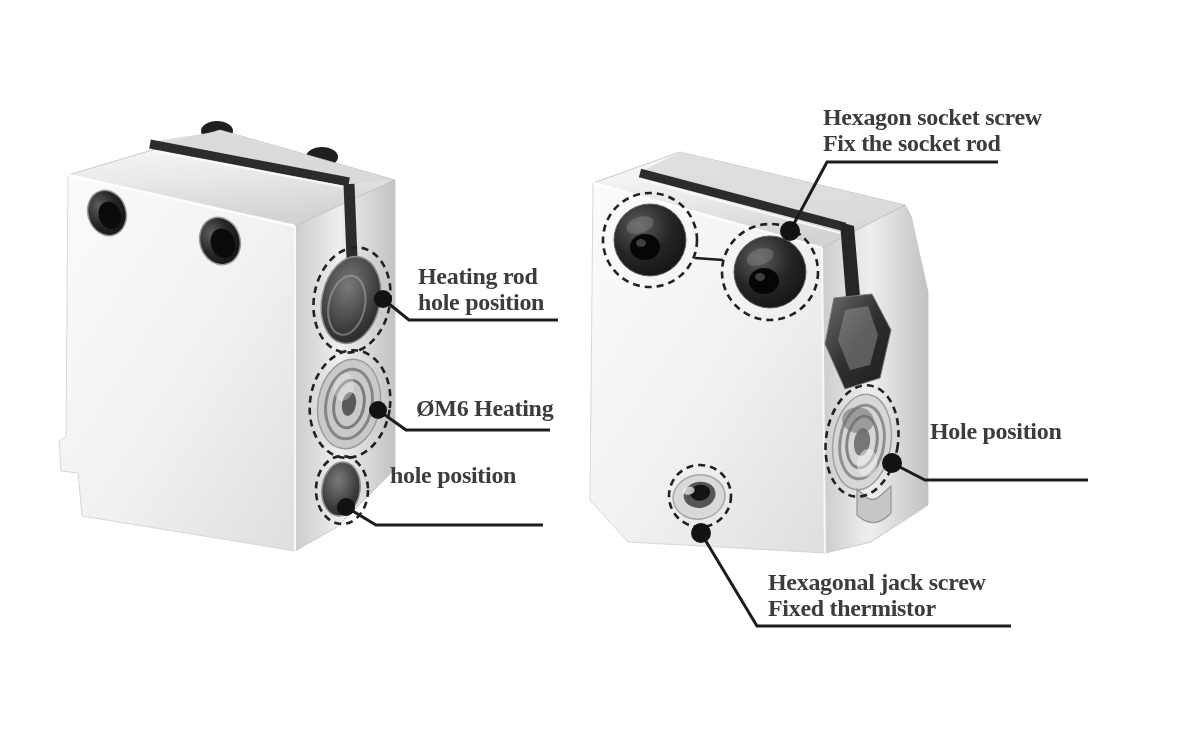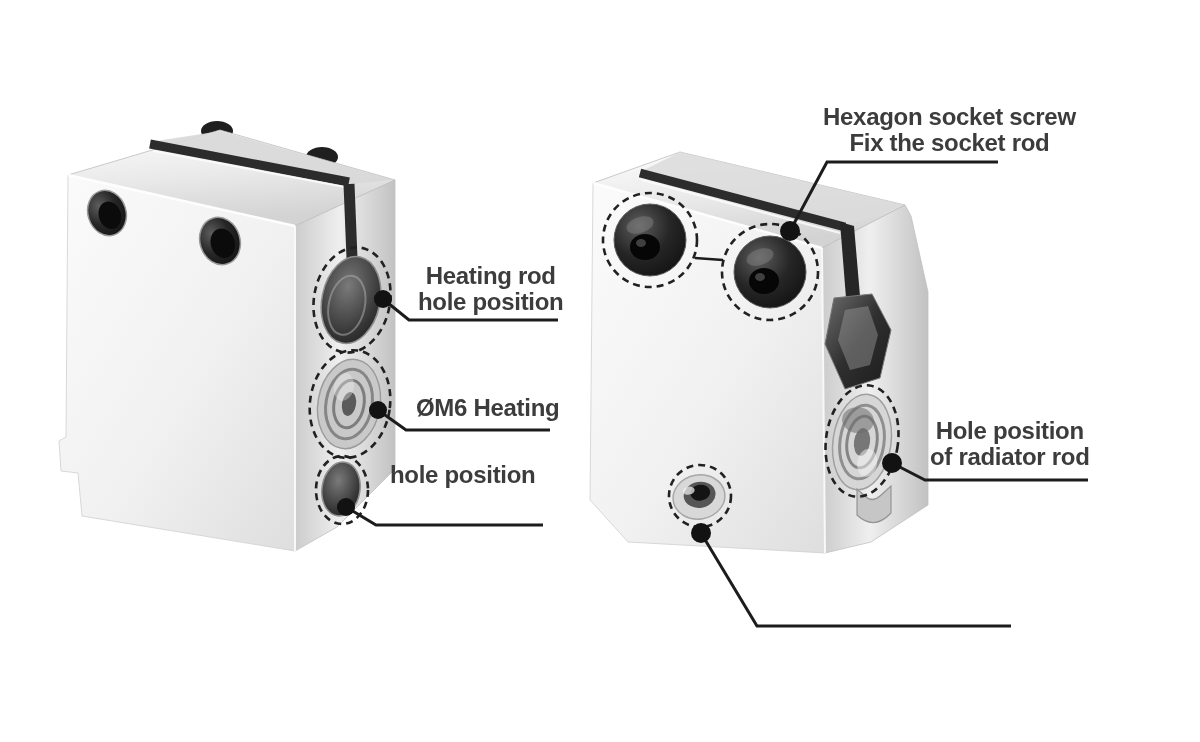--- a/index.html
+++ b/index.html
@@ -5,7 +5,7 @@
   html,body{margin:0;padding:0;background:#ffffff;}
   .canvas{
     position:relative;width:1200px;height:670px;background:#ffffff;
-    overflow:hidden;font-family:Liberation Sans, sans-serif;text-align:center;
+    overflow:hidden;font-family:Liberation Serif, serif;
   }
   .scene{position:absolute;left:0;top:0;}
   .label{

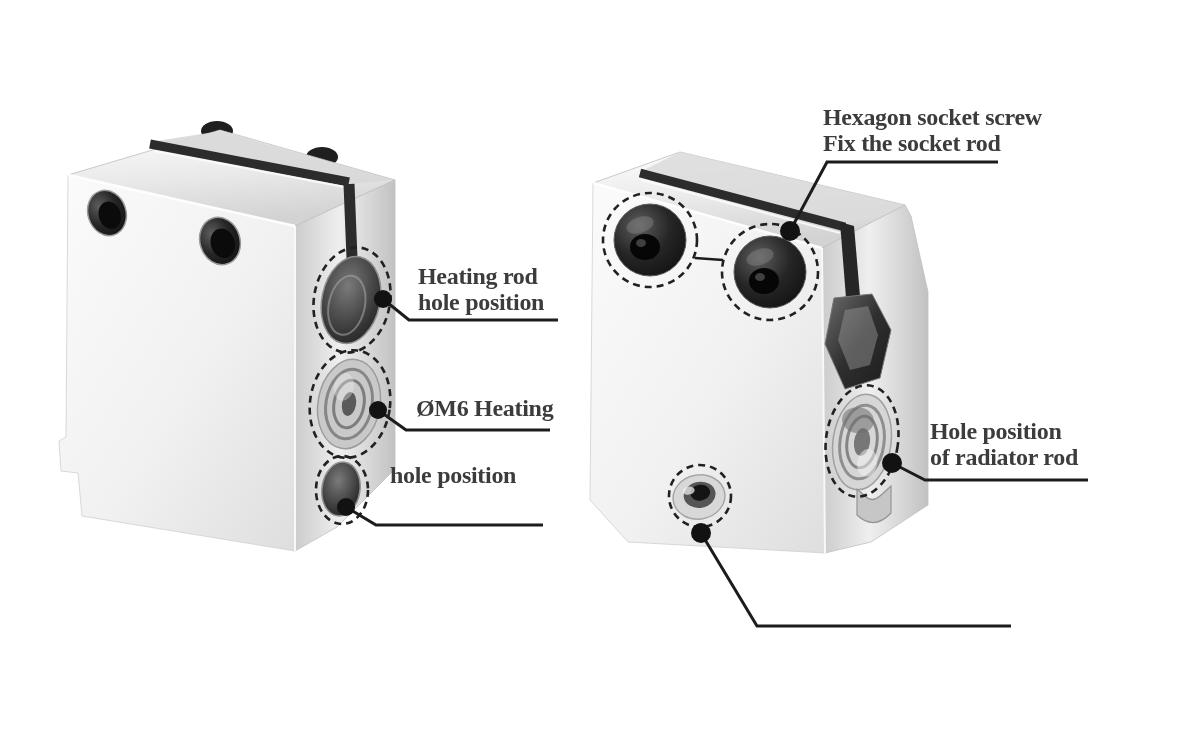--- a/index.html
+++ b/index.html
@@ -196,7 +196,6 @@
 
   <div class="label" style="left:930px;top:418px;">
     <span>Hole position</span>
-    <span>of radiator rod</span>
   </div>
 
 

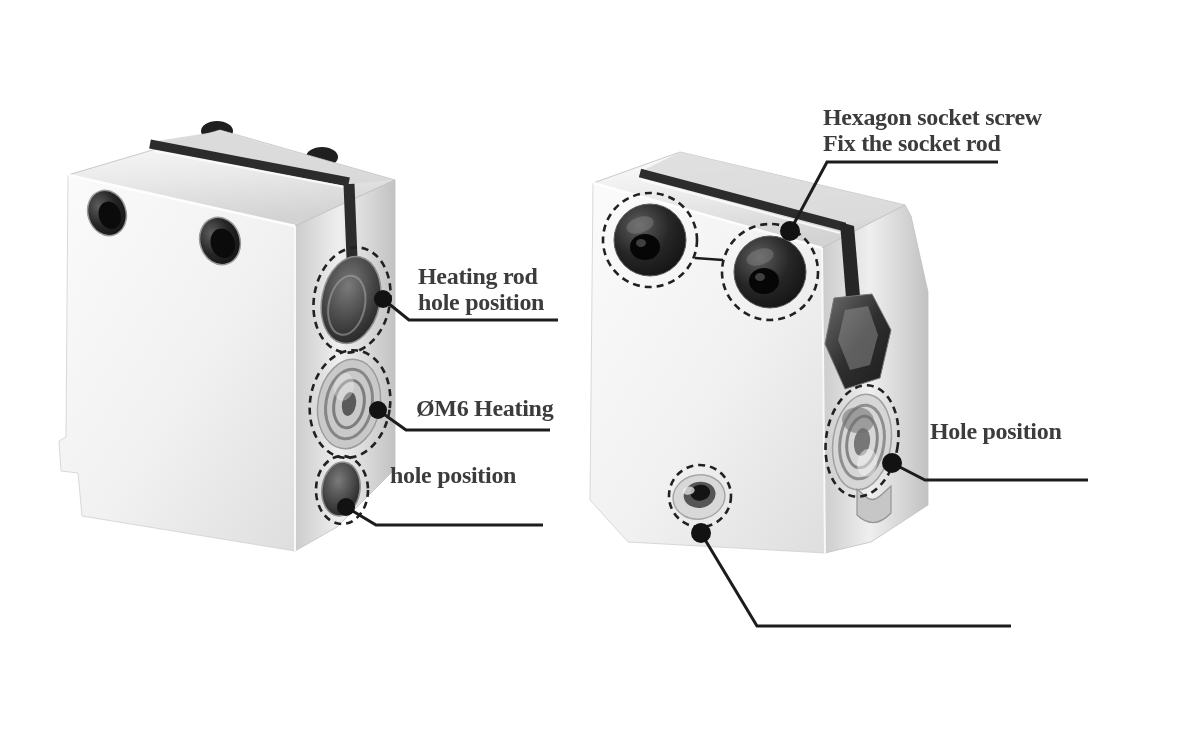--- a/index.html
+++ b/index.html
@@ -198,6 +198,10 @@
     <span>Hole position</span>
   </div>
 
+  <div class="label" style="left:768px;top:569px;">
+    <span>Hexagonal jack screw</span>
+    <span>Fixed thermistor</span>
+  </div>
 
 </div>
 

